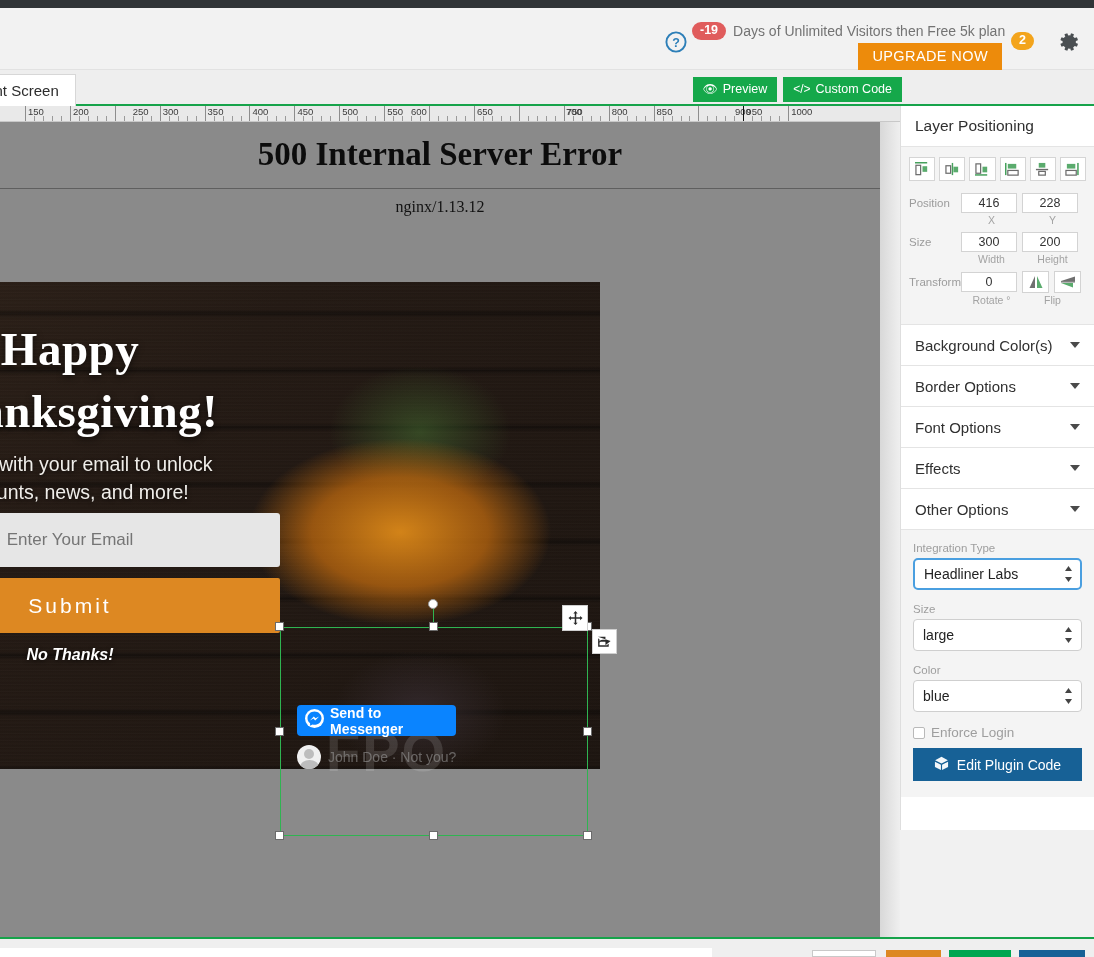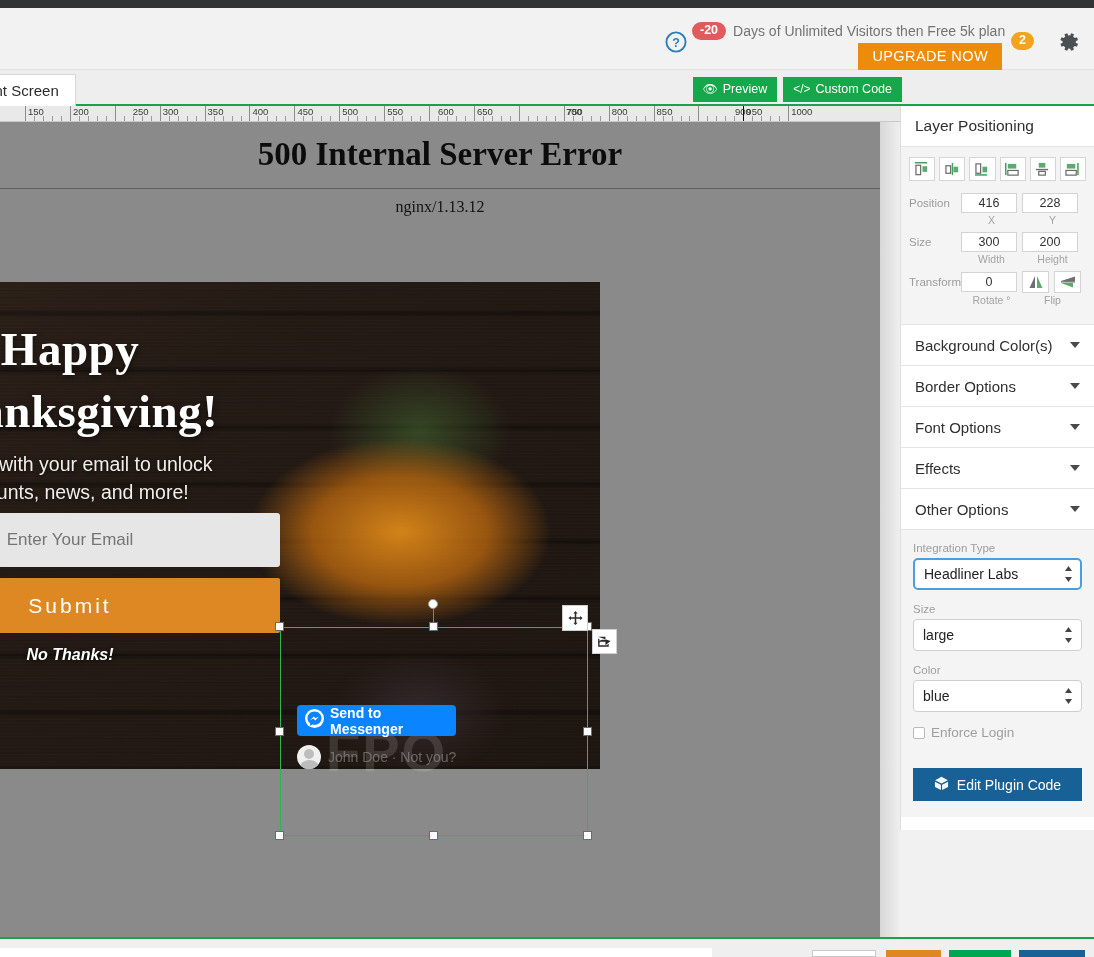--- a/index.html
+++ b/index.html
@@ -282,7 +282,7 @@
 
     <div class="trial-block">
       <div class="trial-line">
-        <span class="badge-neg">-20</span>
+        <span class="badge-neg">-19</span>
         <span class="trial-text">Days of Unlimited Visitors then Free 5k plan</span>
       </div>
       <div class="upgrade-row">

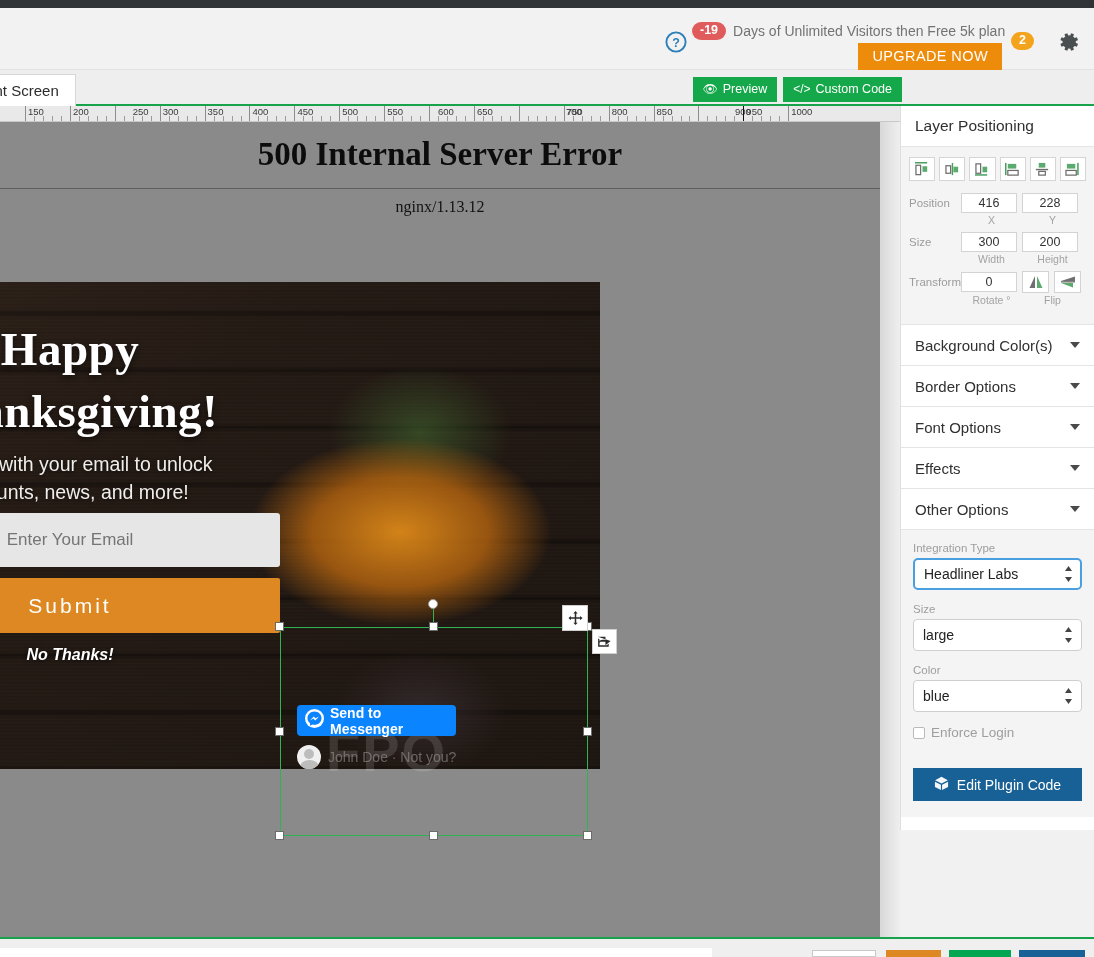--- a/index.html
+++ b/index.html
@@ -372,7 +372,7 @@
       <div class="ruler-tick minor" style="left: 411.122px;"></div>
       <div class="ruler-tick minor" style="left: 420.102px;"></div>
       <div class="ruler-tick major" style="left: 429.082px;"></div>
-      <div class="ruler-lbl" style="left: 435px;">600</div>
+      <div class="ruler-lbl" style="left: 408px;">600</div>
       <div class="ruler-tick minor" style="left: 438.061px;"></div>
       <div class="ruler-tick minor" style="left: 447.041px;"></div>
       <div class="ruler-tick minor" style="left: 456.02px;"></div>

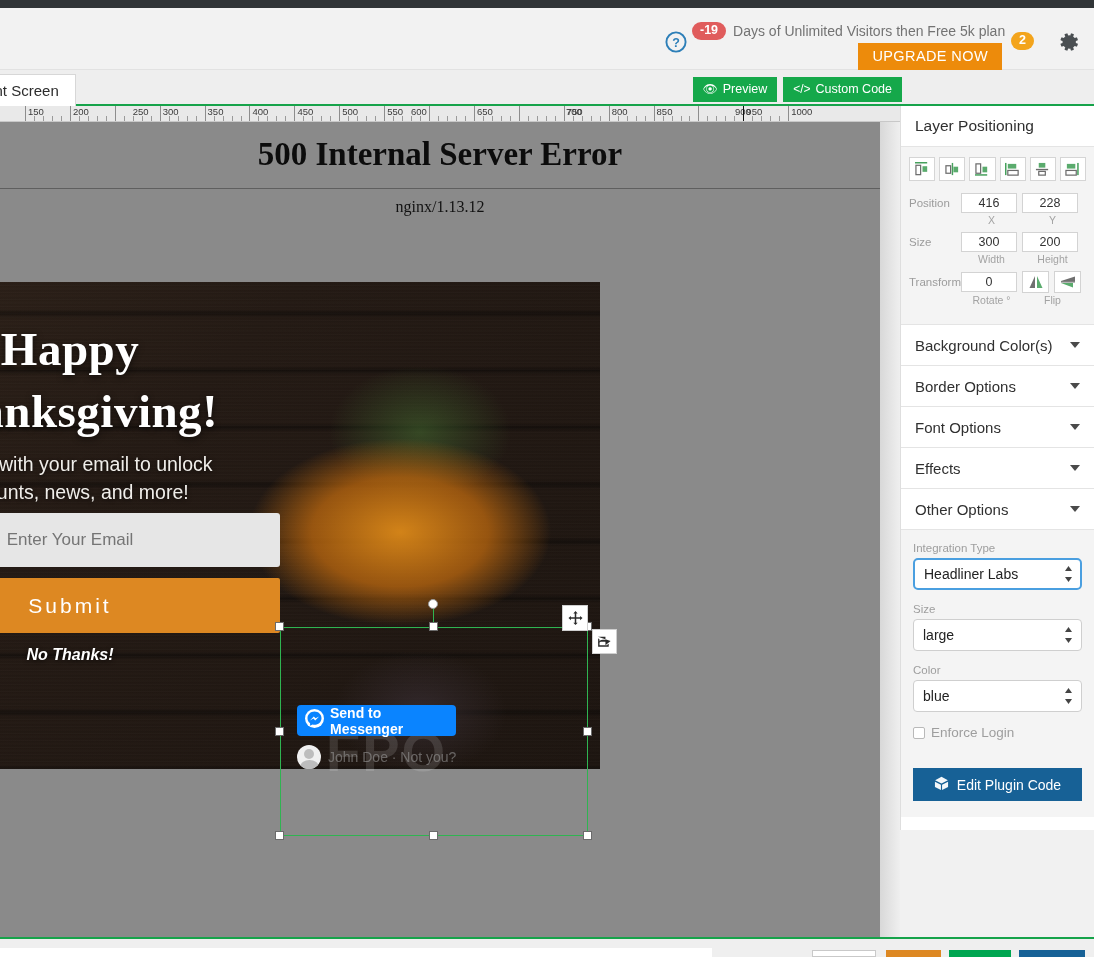--- a/index.html
+++ b/index.html
@@ -249,7 +249,7 @@
   }
   .sel-box-in.focused { border: 2px solid #4a9fe0; border-radius: 5px; }
   .spin { position: absolute; right: 9px; top: 7px; }
-  .chk-row { display: flex; align-items: center; gap: 6px; margin-bottom: 28px; cursor: pointer; }
+  .chk-row { display: flex; align-items: center; gap: 6px; margin-bottom: 8px; cursor: pointer; }
   .chk { width: 12px; height: 12px; border: 1px solid #b9b9b9; background: #fff; border-radius: 2px; }
   .chk-lbl { font-size: 13.5px; color: #9e9e9e; }
   .plugin-btn {

